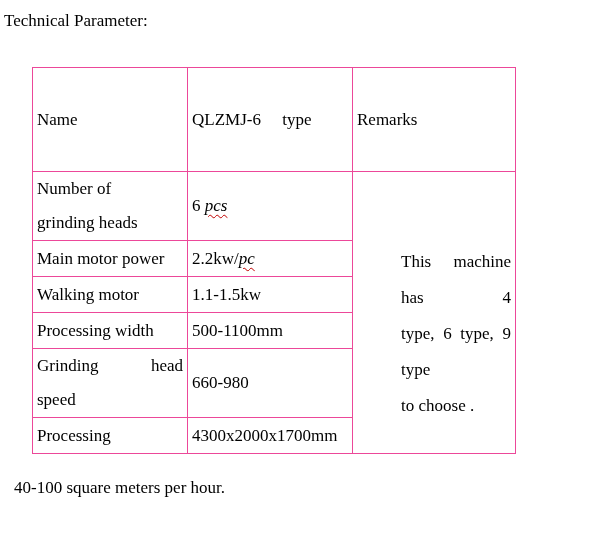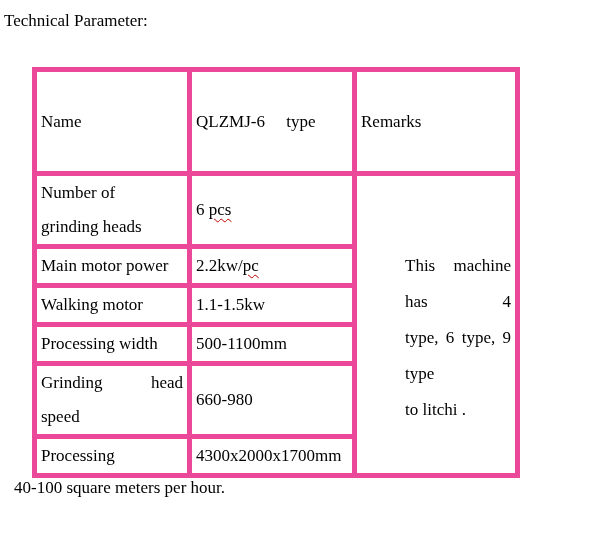--- a/index.html
+++ b/index.html
@@ -31,7 +31,7 @@
   col.c3 { width: 163px; }
 
   td {
-    border: 5px solid #ec4899;
+    border: 1px solid #ec4899;
     padding: 0 4px;
     vertical-align: middle;
     line-height: 34px;

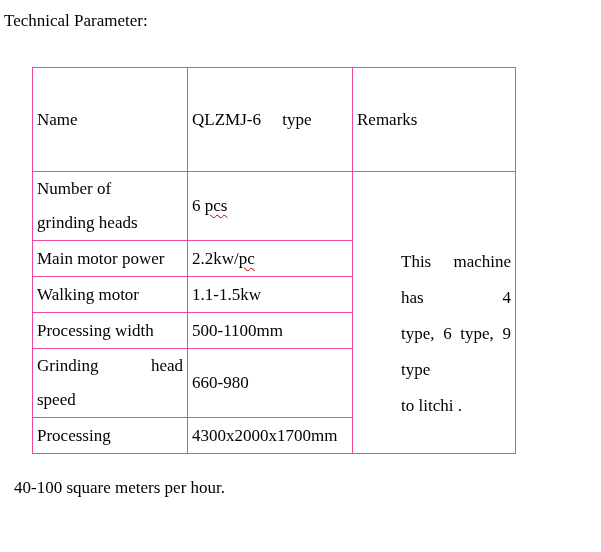--- a/index.html
+++ b/index.html
@@ -58,6 +58,7 @@
     text-decoration: underline wavy #c00000;
     text-decoration-thickness: 1px;
     text-underline-offset: 3px;
+    font-style: italic;
   }
 
   .description {

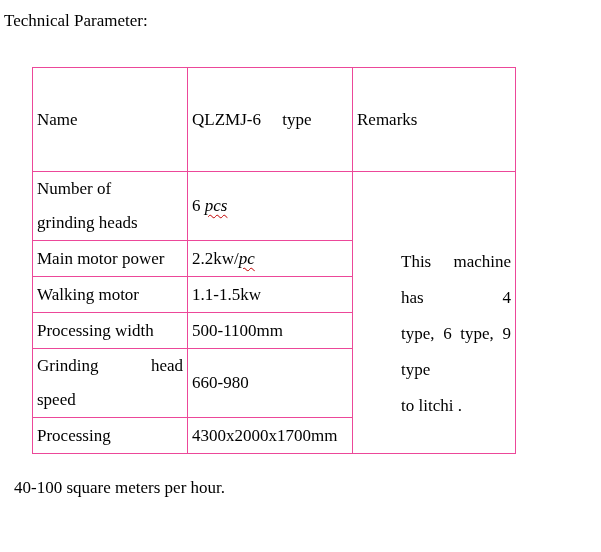--- a/index.html
+++ b/index.html
@@ -96,7 +96,7 @@
     <td class="remarks-cell" rowspan="6">
       <div class="jline">This machine has 4</div>
       <div class="jline">type, 6 type, 9 type</div>
-      <div>to litchi .</div>
+      <div>to choose .</div>
     </td>
   </tr>
 

